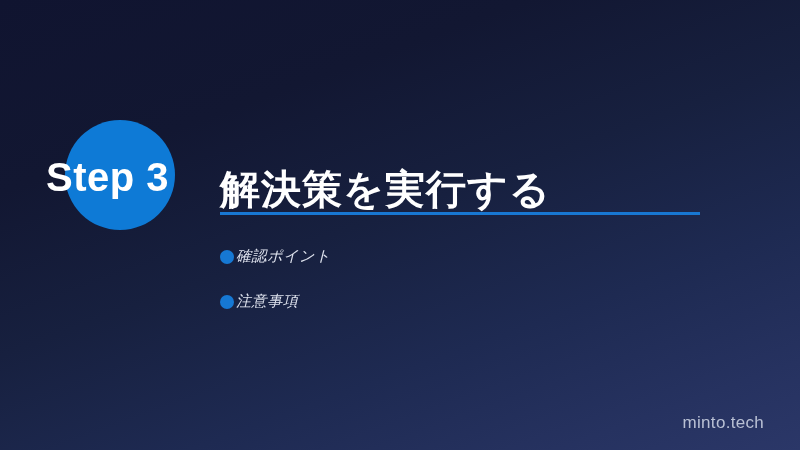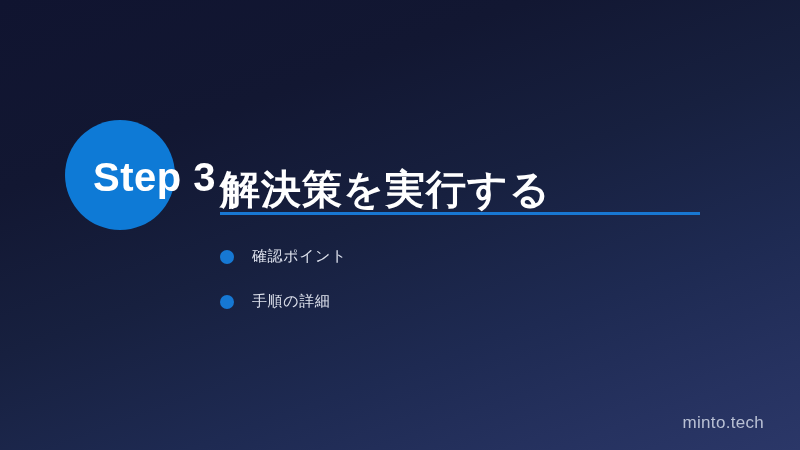--- a/index.html
+++ b/index.html
@@ -25,7 +25,6 @@
                 #263260 88%,
                 #2b3768 100%);
     overflow: hidden;
-    text-align: right;
   }
 
   

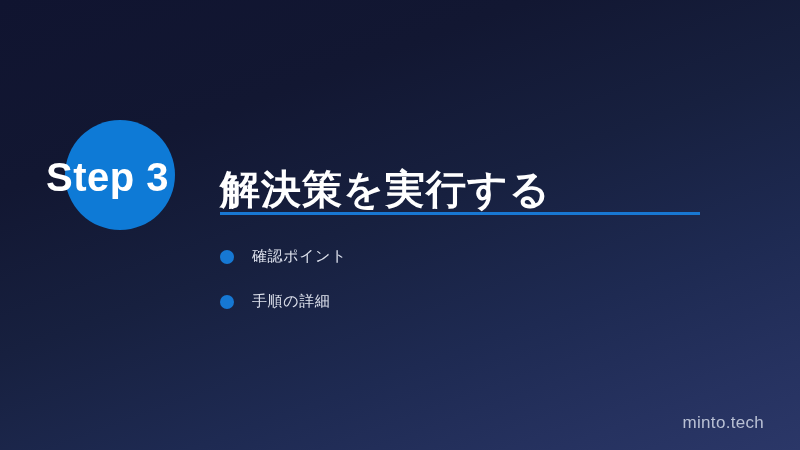--- a/index.html
+++ b/index.html
@@ -99,12 +99,13 @@
   }
 
   .bullet-text {
-    margin-left: 18px;
+    margin-left: 2px;
     color: #dfe3ee;
     font-size: 15px;
     font-weight: normal;
     letter-spacing: 0.6px;
     white-space: nowrap;
+    font-style: italic;
   }
 
   

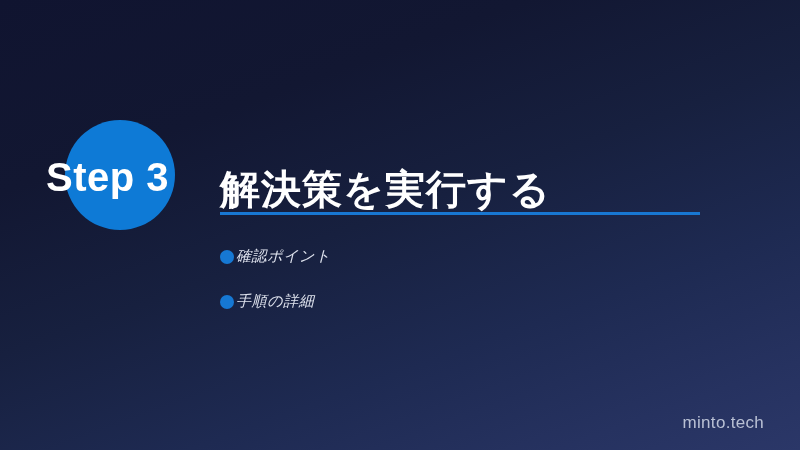--- a/index.html
+++ b/index.html
@@ -137,7 +137,7 @@
     </div>
     <div class="bullet-row">
       <span class="bullet-dot"></span>
-      <span class="bullet-text">手順の詳細</span>
+      <span class="bullet-text">注意事項</span>
     </div>
   </div>
 

